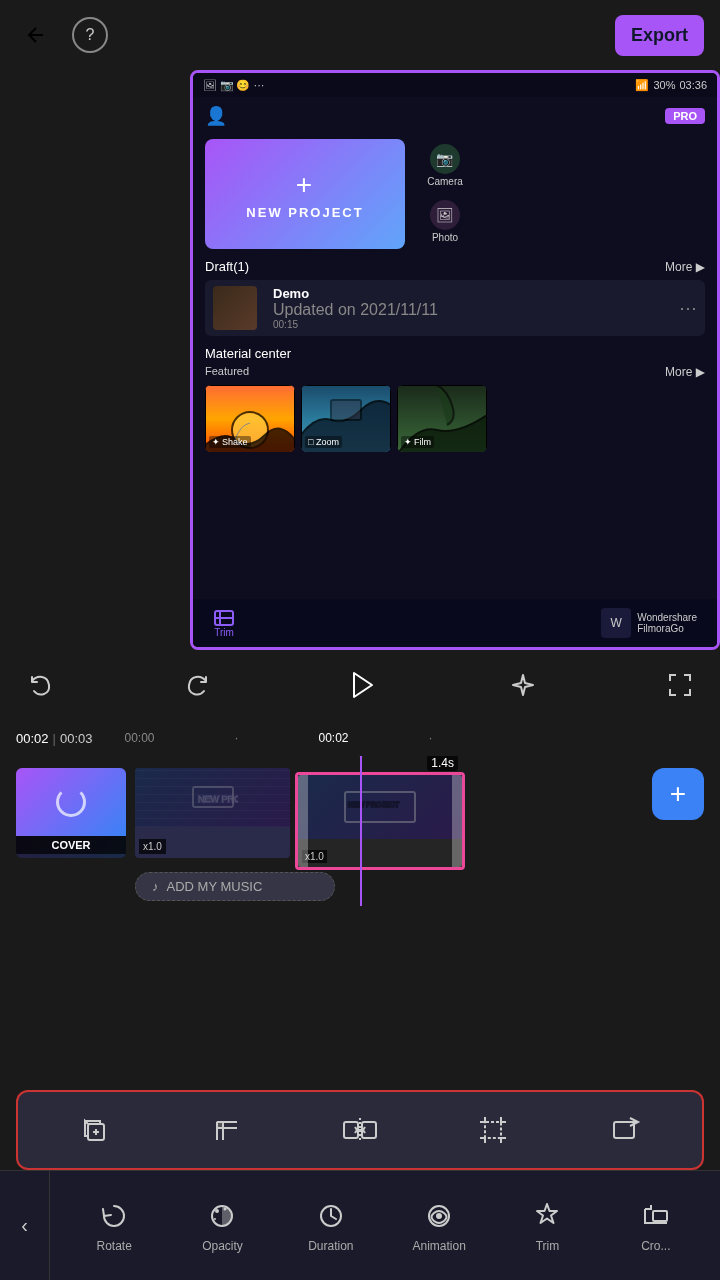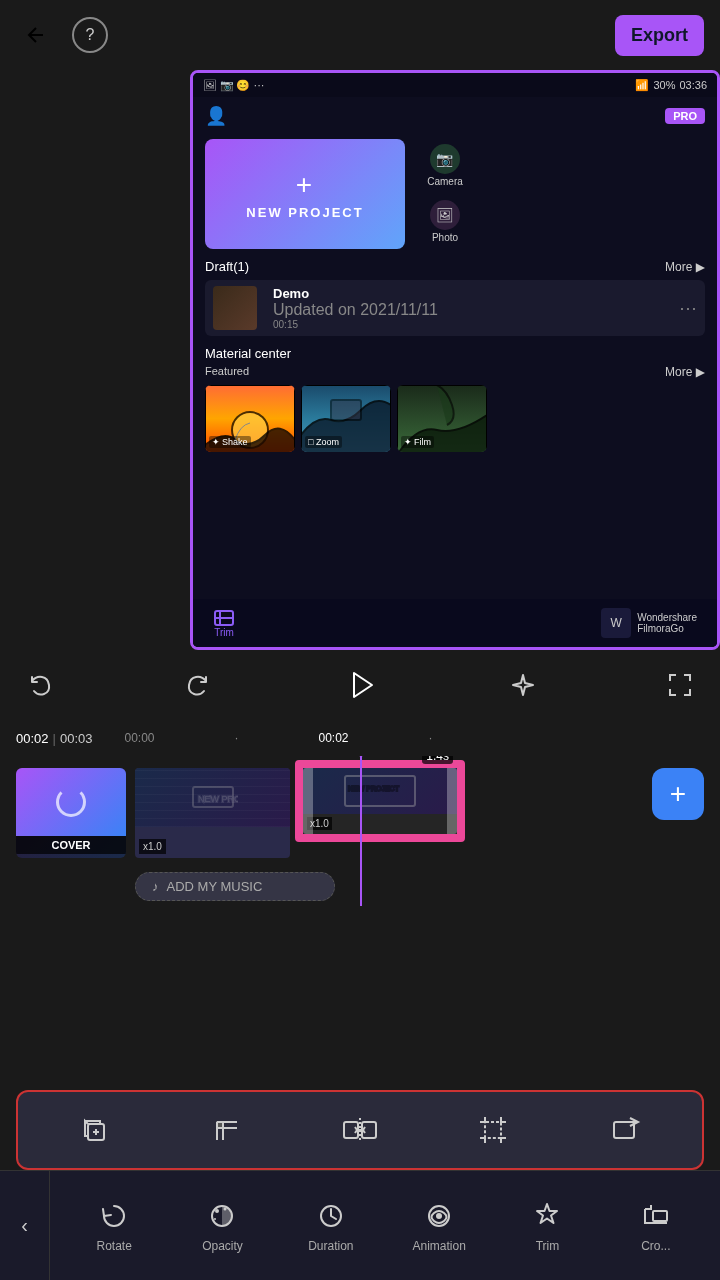--- a/index.html
+++ b/index.html
@@ -432,10 +432,10 @@
     .active-segment-overlay {
       position: absolute;
       left: 295px;
-      top: 4px;
+      top: 16px;
       width: 170px;
-      height: 82px;
-      border: 8px solid #ec4899;
+      height: 98px;
+      border: 3px solid #ec4899;
       border-radius: 4px;
       background: rgba(255,255,255,0.05);
       z-index: 5;

